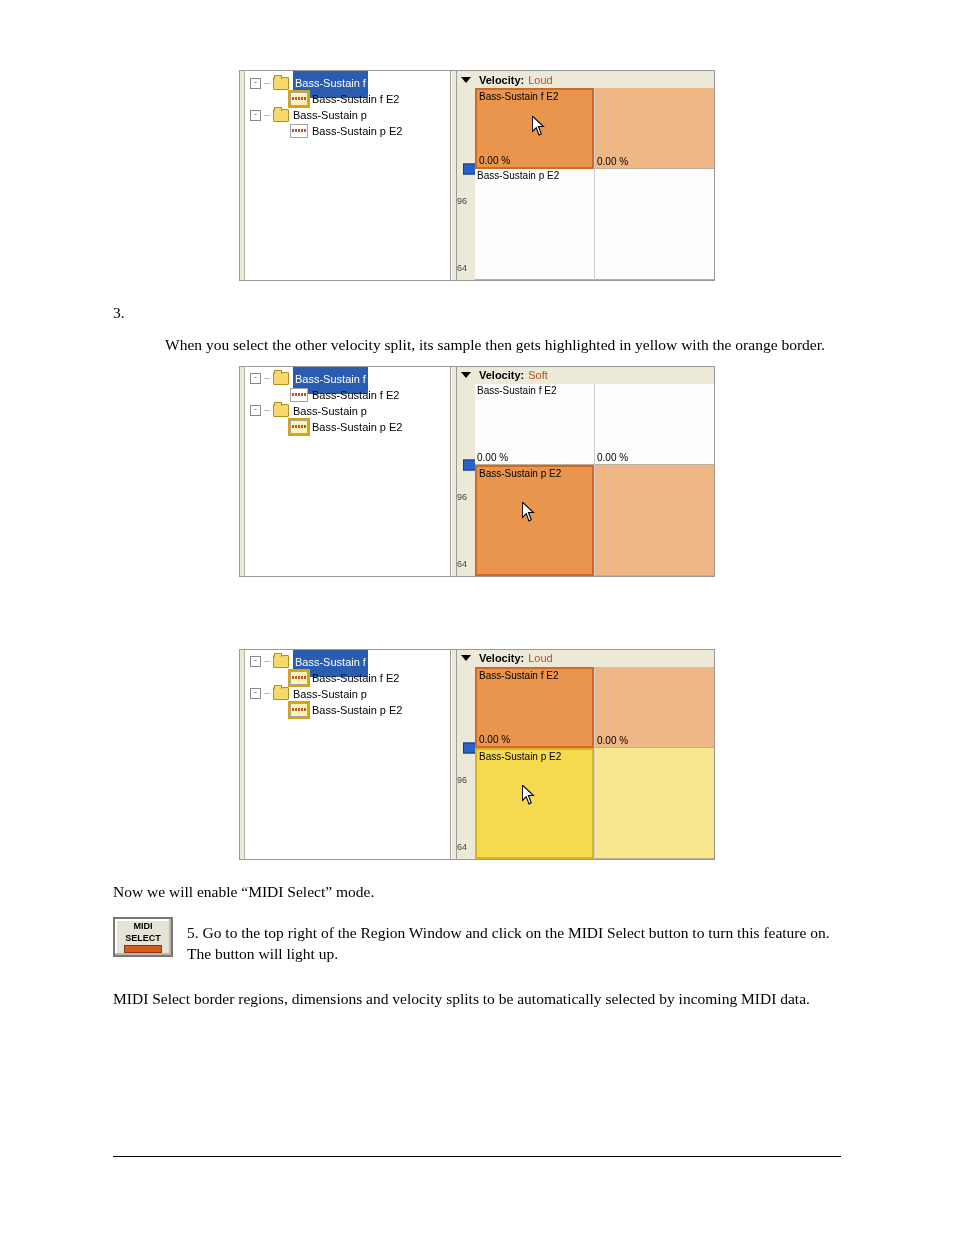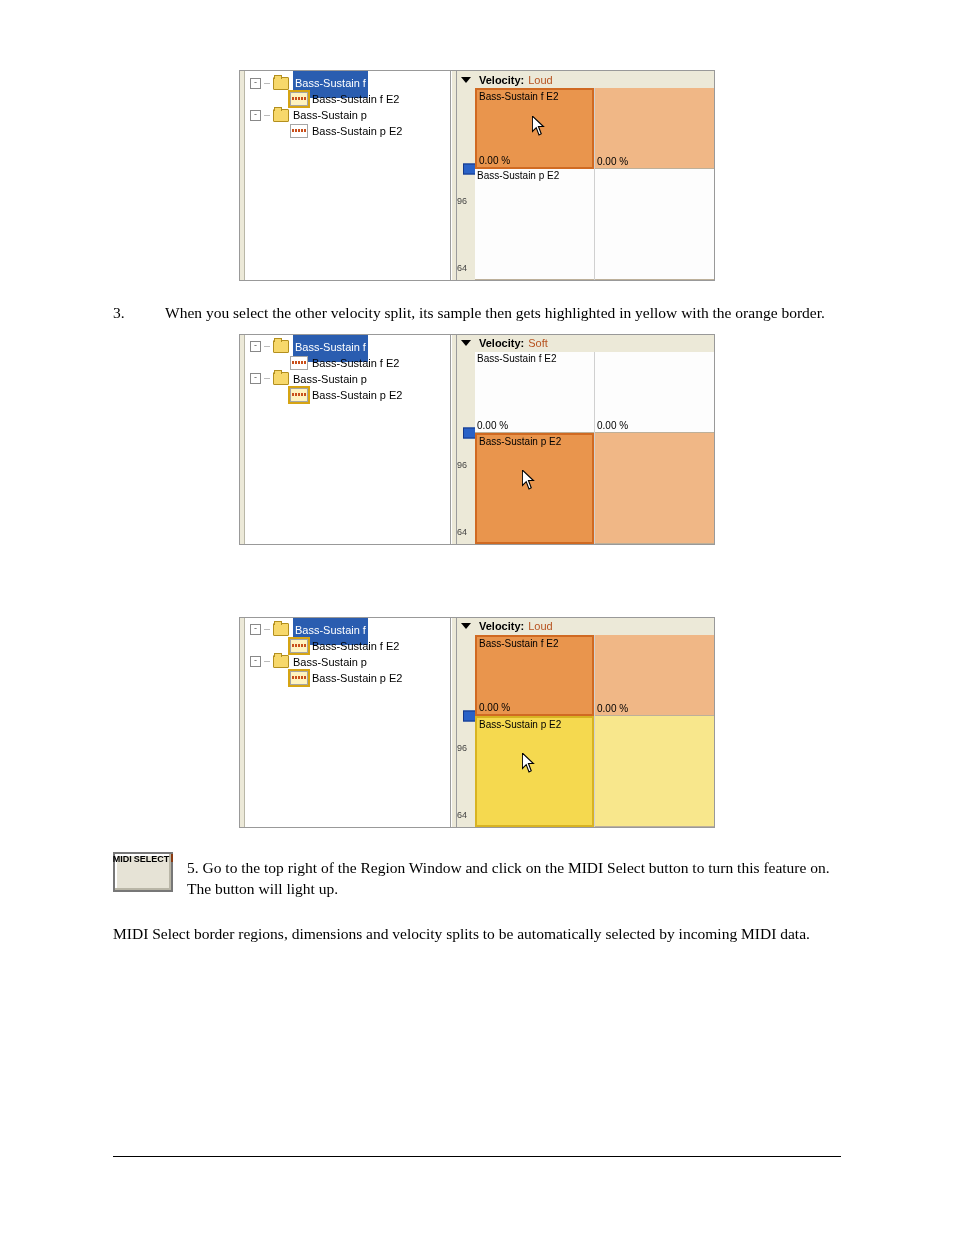--- a/index.html
+++ b/index.html
@@ -24,7 +24,7 @@
     line-height: 1.35;
   }
   .step-num { flex: 0 0 34px; }
-  .step-text { flex: 1; }
+  .step-text { flex: 1; margin-top: 32px; }
   .shot-wrap {
     display: flex;
     justify-content: center;

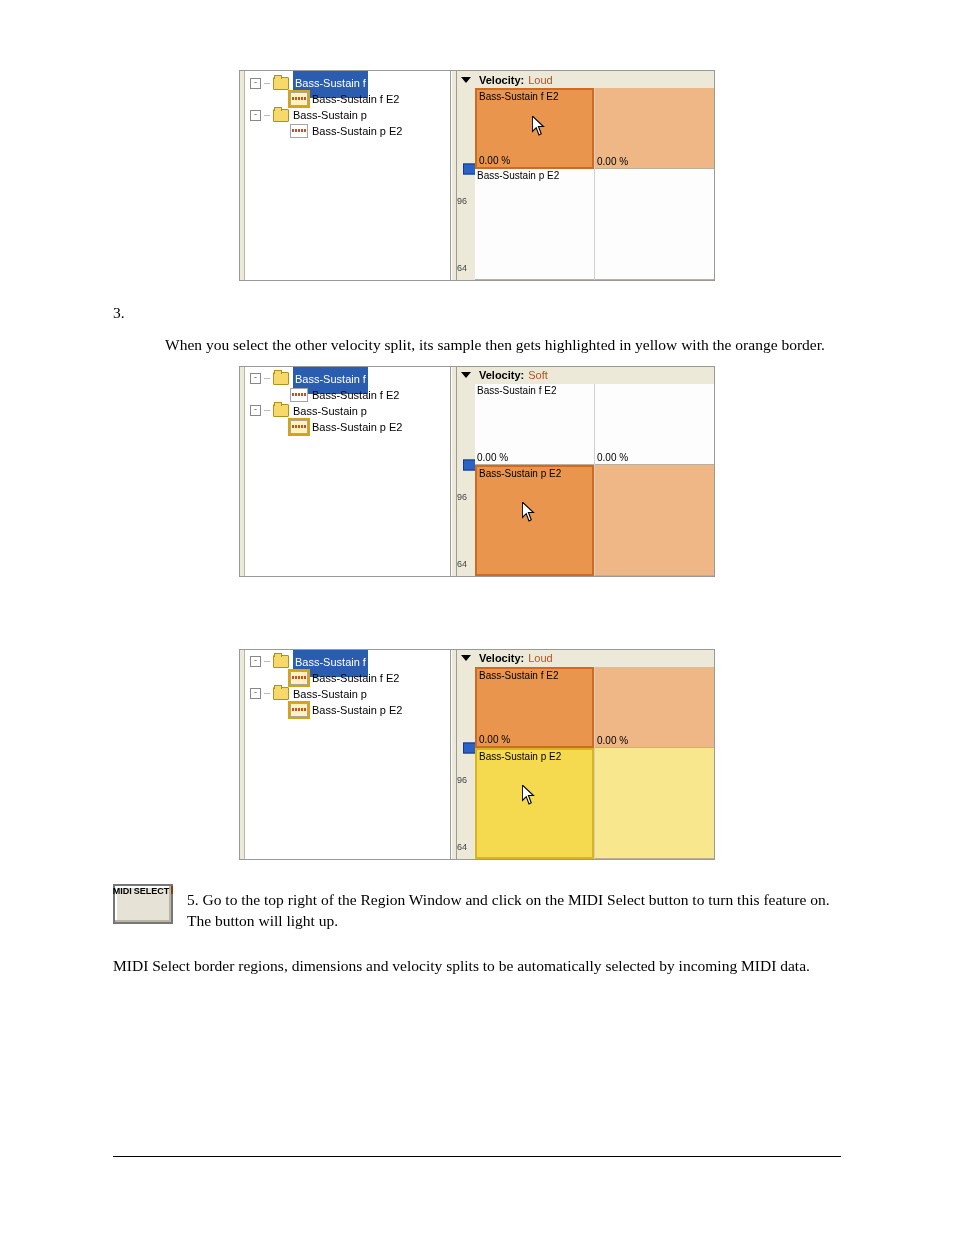--- a/index.html
+++ b/index.html
@@ -442,6 +442,7 @@
     </div>
   </div>
 
+  <p class="para">Now we will enable “MIDI Select” mode.</p>
 
   <div style="overflow:auto">
     <div class="midi-btn">

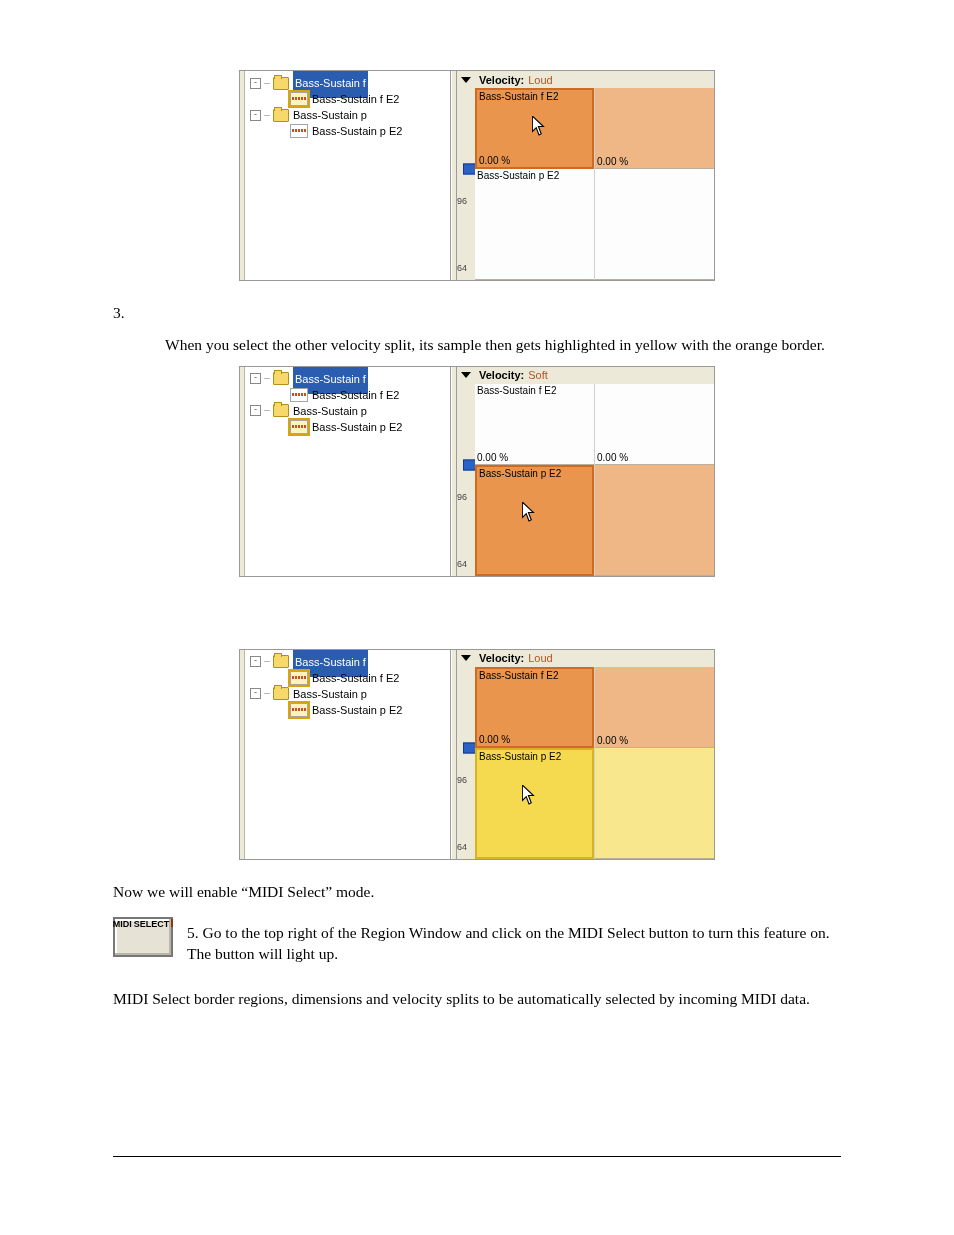--- a/index.html
+++ b/index.html
@@ -209,8 +209,8 @@
     border: 2px solid #777;
     background: #e6e3d6;
     box-shadow: inset -2px -2px 0 #b9b6a7, inset 2px 2px 0 #fff;
-    display: flex; flex-direction: row;
-    justify-content: center;
+    display: flex; flex-direction: column;
+    align-items: center; justify-content: center;
     font-family: Arial, sans-serif;
     font-size: 9px; font-weight: bold;
     gap: 2px;

